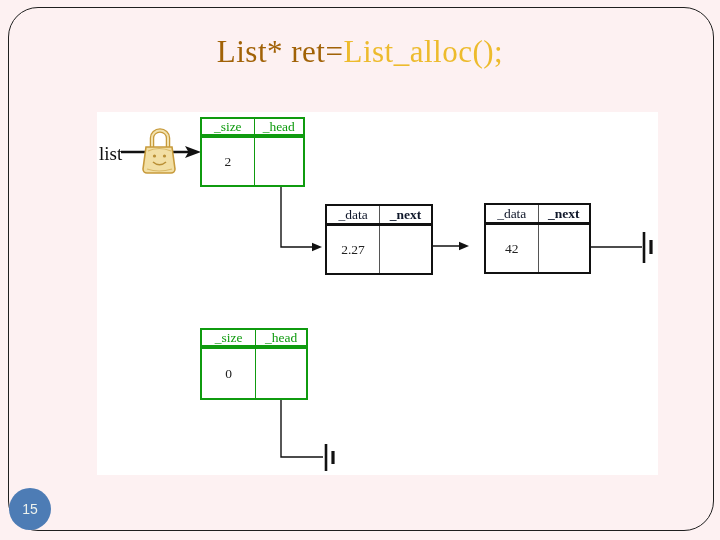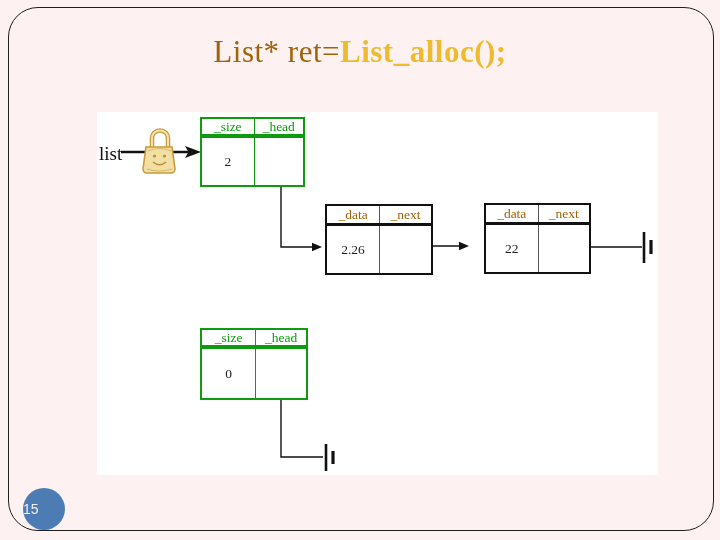--- a/index.html
+++ b/index.html
@@ -28,7 +28,7 @@
     white-space: nowrap;
   }
   .title .prefix { color: #a16207; font-weight: 400; }
-  .title .highlight { color: #edbb2d; font-weight: 700; margin-top: 7px; }
+  .title .highlight { color: #edbb2d; font-weight: 400; margin-top: 7px; }
 
   .diagram {
     position: absolute;

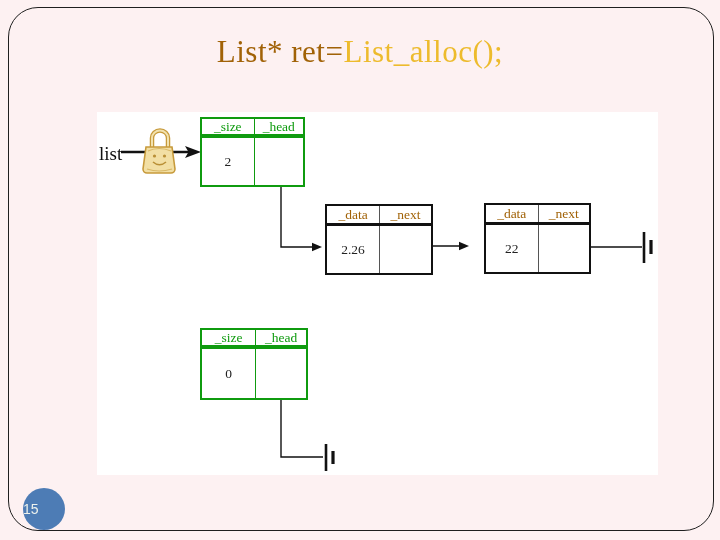--- a/index.html
+++ b/index.html
@@ -62,7 +62,7 @@
 
   .node-table { border: 2.5px solid #111; }
   .node-table .hdr-row { height: 20px; border-bottom: 3.5px solid #111; }
-  .node-table .hdr-row .cell { color: #a16207; text-align: right; }
+  .node-table .hdr-row .cell { color: #0f172a; text-align: right; }
   .node-table .cell.c1 { width: 51%; border-right: 1px solid #555; }
   .node-table .cell.c2 { width: 49%; }
   .node-table .body-row { flex: 1; }

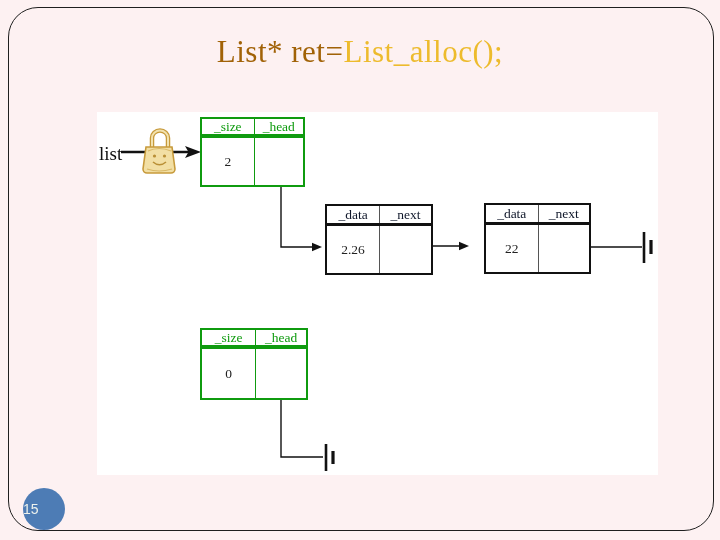--- a/index.html
+++ b/index.html
@@ -64,7 +64,7 @@
   .node-table .hdr-row { height: 20px; border-bottom: 3.5px solid #111; }
   .node-table .hdr-row .cell { color: #0f172a; text-align: right; }
   .node-table .cell.c1 { width: 51%; border-right: 1px solid #555; }
-  .node-table .cell.c2 { width: 49%; }
+  .node-table .cell.c2 { width: 49%; font-weight: bold; }
   .node-table .body-row { flex: 1; }
   .node-table .body-row .cell { color: #222; }
 

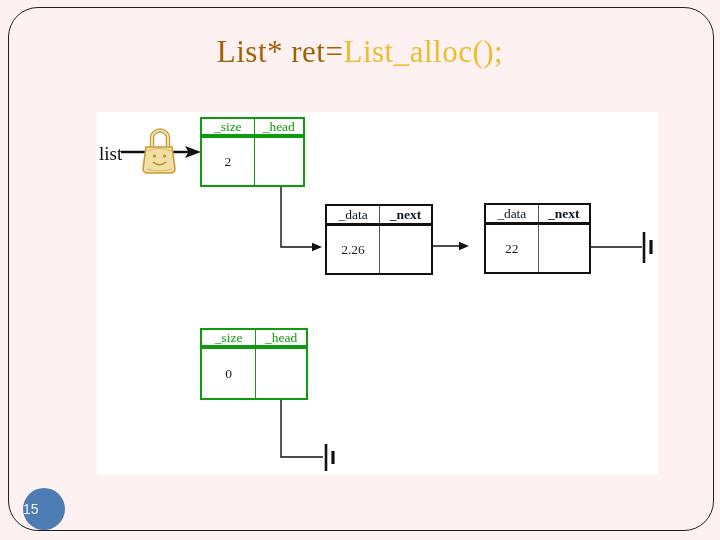--- a/index.html
+++ b/index.html
@@ -160,7 +160,7 @@
       <div class="cell c2">_next</div>
     </div>
     <div class="body-row">
-      <div class="cell c1">2.26</div>
+      <div class="cell c1">2.27</div>
       <div class="cell c2"></div>
     </div>
   </div>

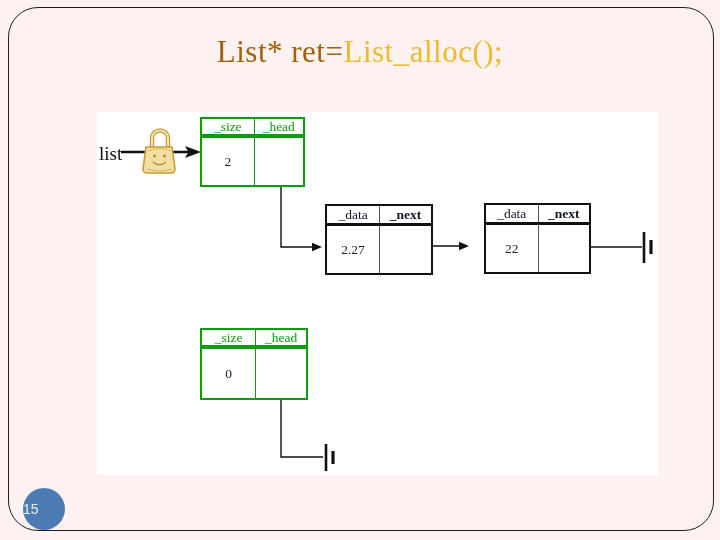--- a/index.html
+++ b/index.html
@@ -171,7 +171,7 @@
       <div class="cell c2">_next</div>
     </div>
     <div class="body-row">
-      <div class="cell c1">22</div>
+      <div class="cell c1">42</div>
       <div class="cell c2"></div>
     </div>
   </div>

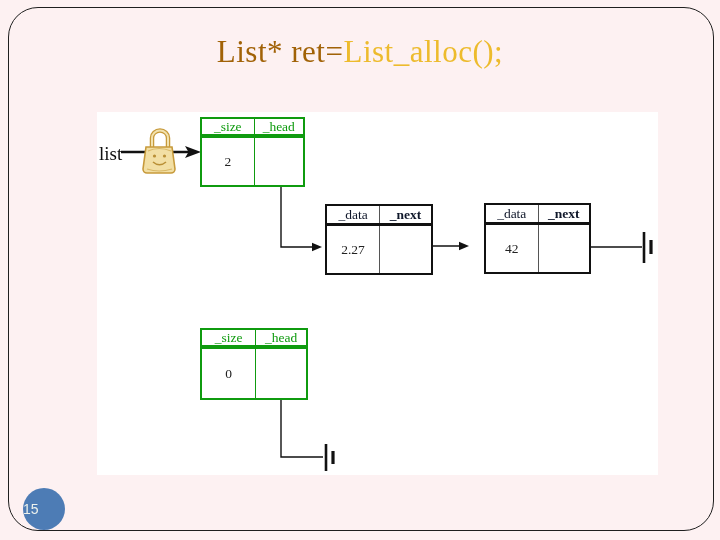--- a/index.html
+++ b/index.html
@@ -75,11 +75,11 @@
 
   .page-badge {
     position: absolute;
-    left: 23px; top: 488px;
+    left: 9px; top: 488px;
     width: 42px; height: 42px;
     border-radius: 50%;
     background: #4d7cb5;
-    display: flex; align-items: center; 
+    display: flex; align-items: center; justify-content: center;
     color: #edf2ed;
     font-family: "Liberation Sans", sans-serif;
     font-size: 14px;

